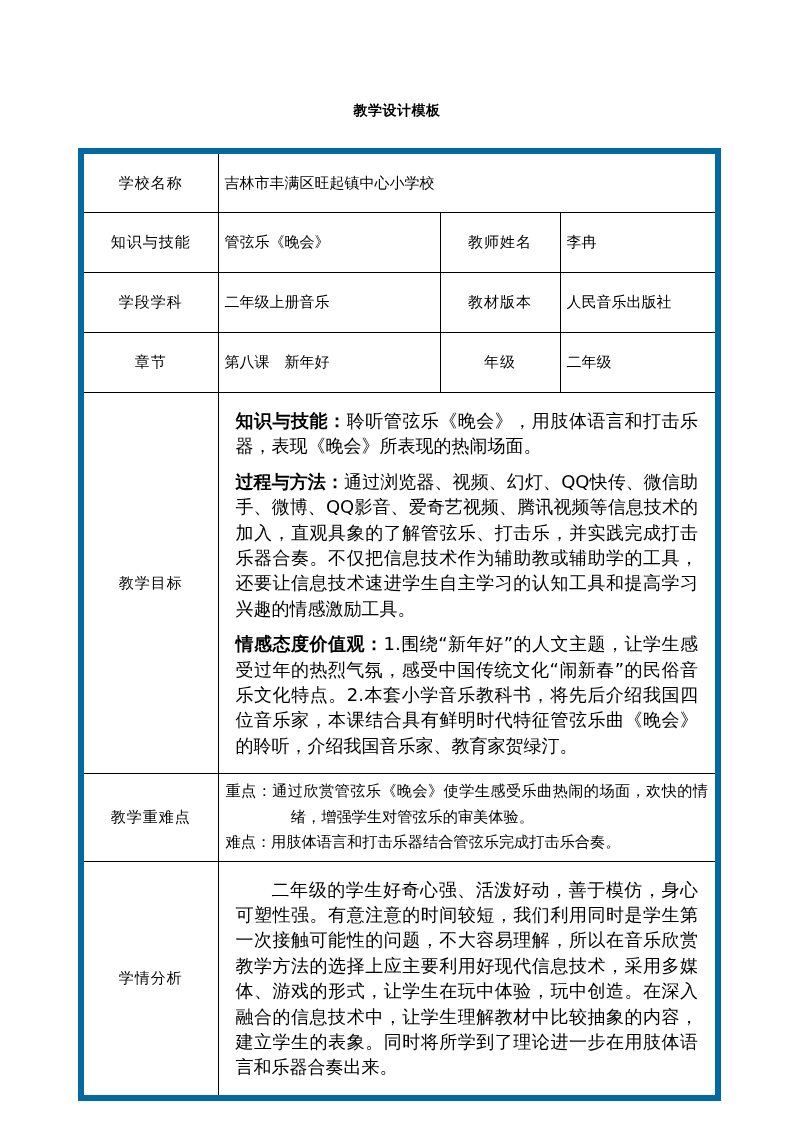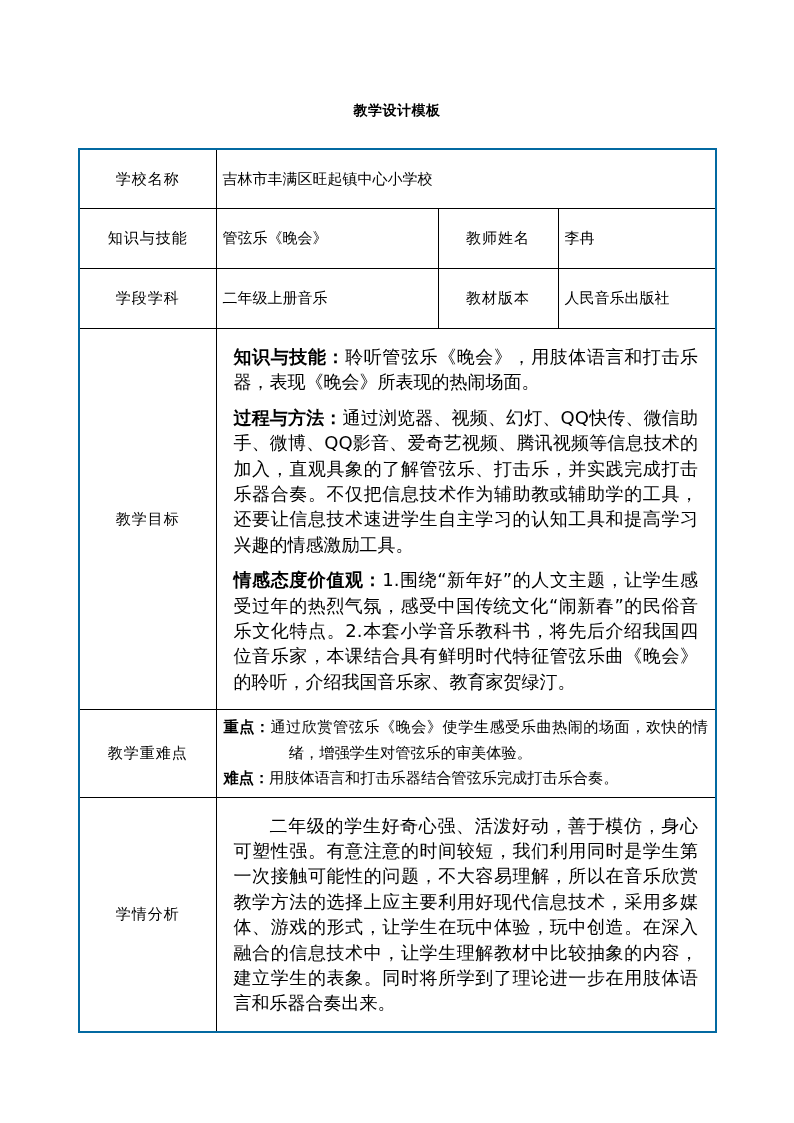--- a/index.html
+++ b/index.html
@@ -40,7 +40,7 @@
     width: 637px;
     border-collapse: collapse;
     table-layout: fixed;
-    border: 2px solid #0369a1;
+    border: 6px solid #0369a1;
   }
   table.tpl td {
     border: 1px solid #000000;

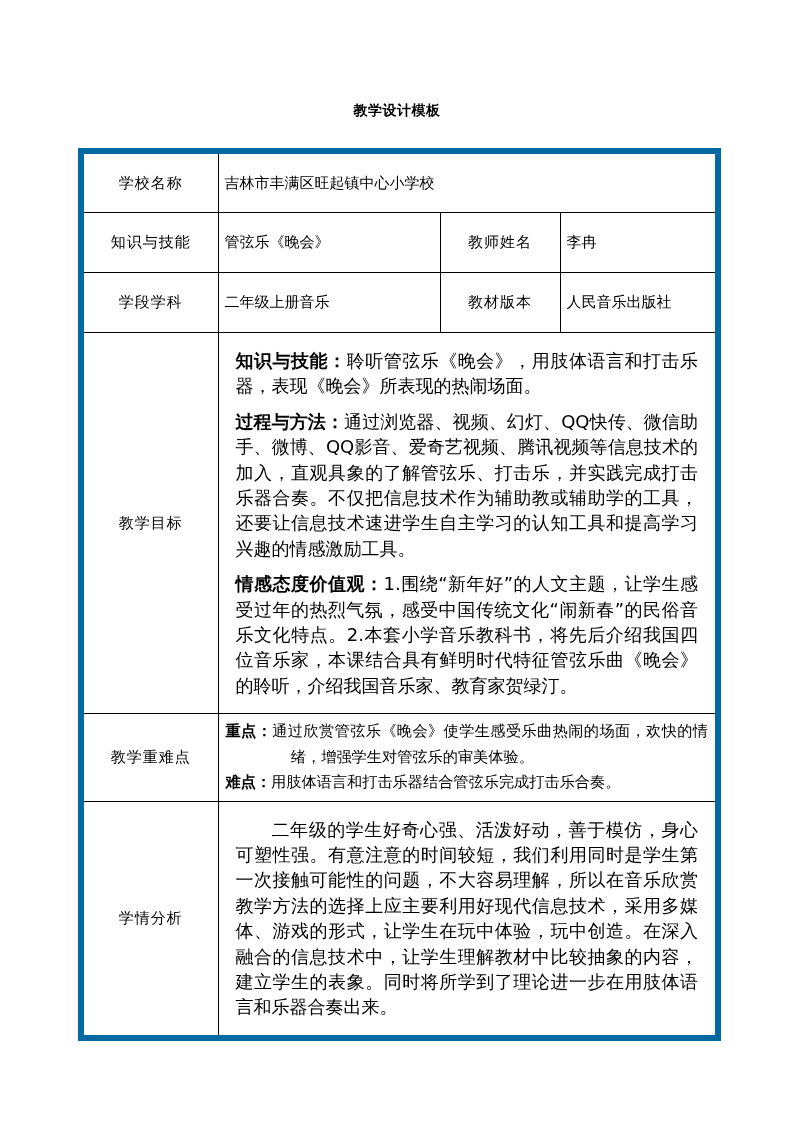--- a/index.html
+++ b/index.html
@@ -140,6 +140,12 @@
         <td class="val cellpad">人民音乐出版社</td>
       </tr>
 
+      <tr class="row-chapter">
+        <td class="lbl cellpad">章节</td>
+        <td class="val cellpad">第八课　新年好</td>
+        <td class="lbl cellpad">年级</td>
+        <td class="val cellpad">二年级</td>
+      </tr>
 
       <tr>
         <td class="vmid-label">教学目标</td>

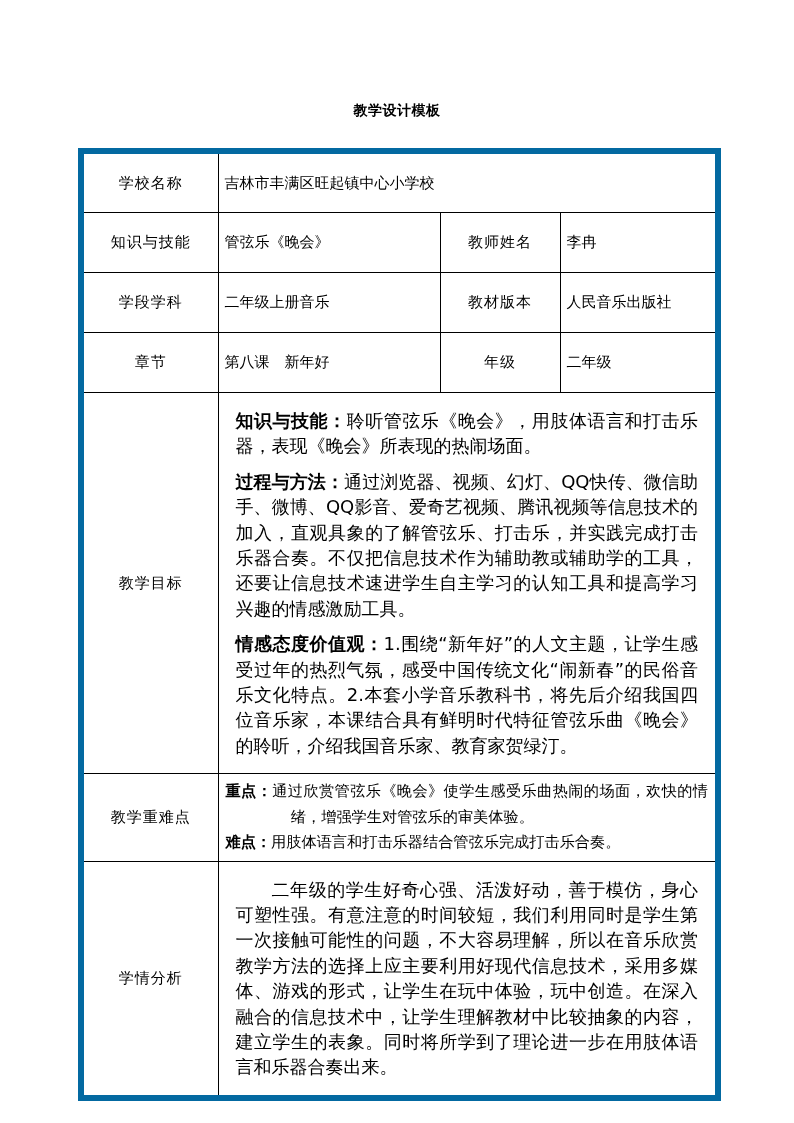--- a/index.html
+++ b/index.html
@@ -98,7 +98,7 @@
     padding-left: 4.3em;
     word-break: break-all;
   }
-  .kd-line .b { font-weight: bold; }
+  .kd-line .b { font-weight: normal; }
 
   .row-school td { height: 44px; }
   .row-case td   { height: 45px; }

